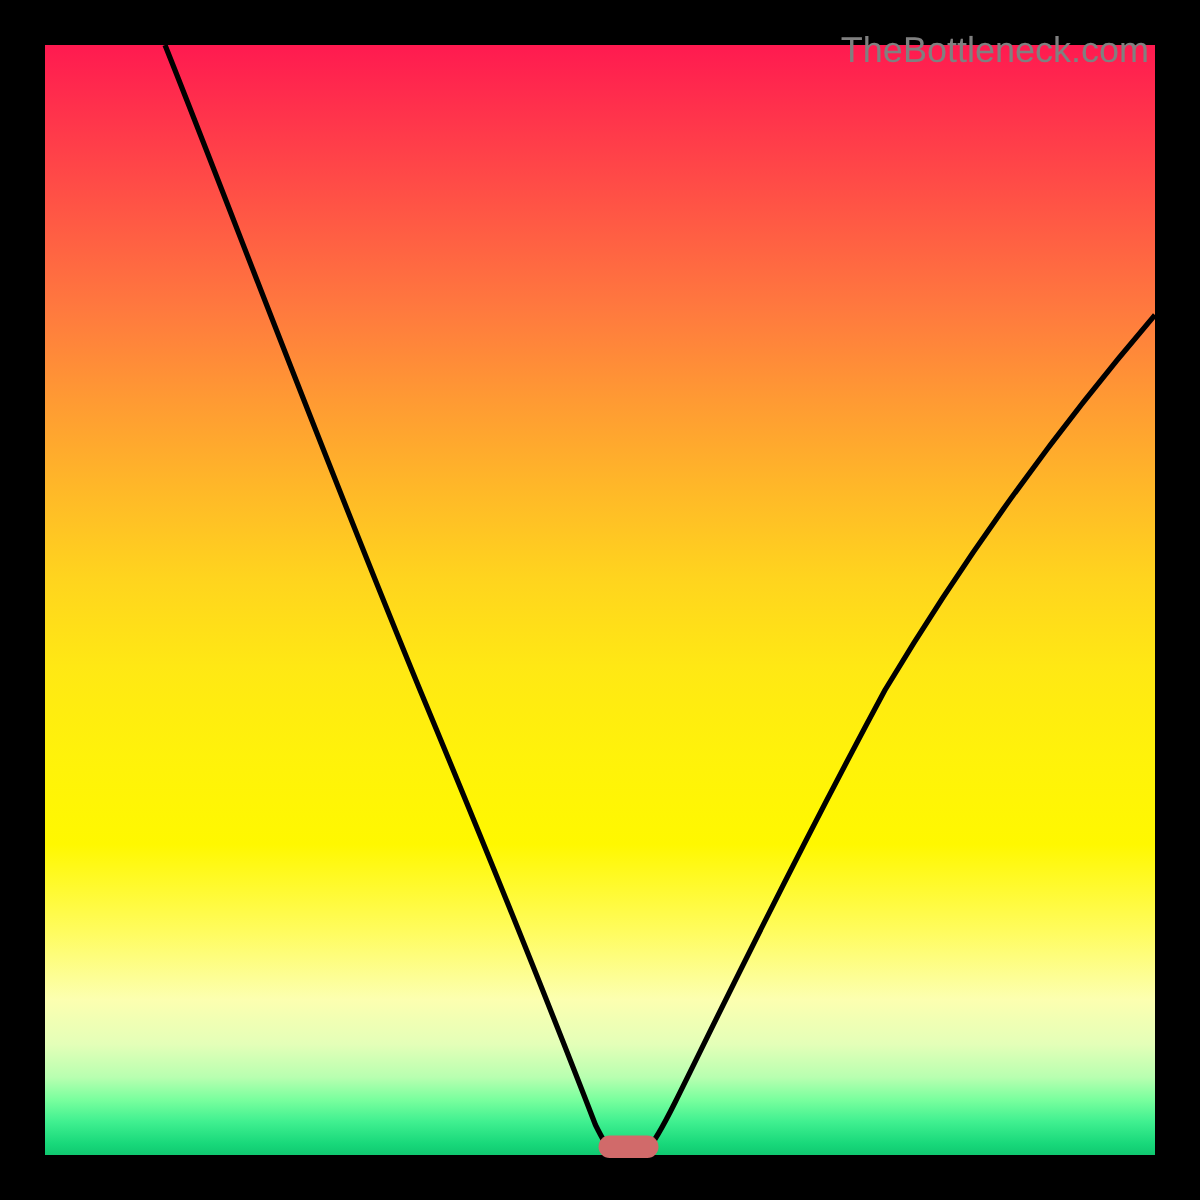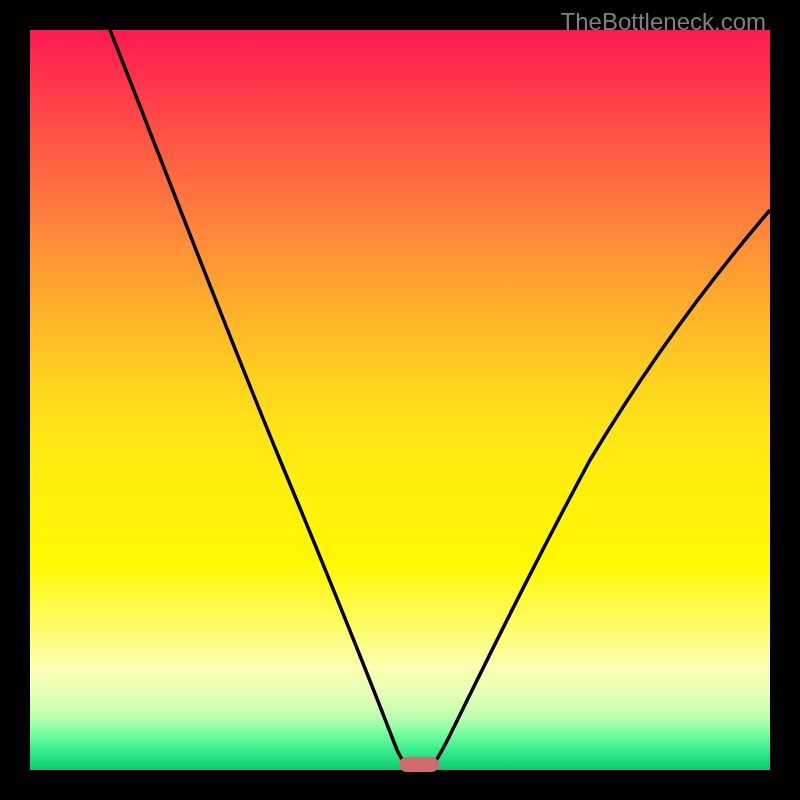--- a/index.html
+++ b/index.html
@@ -48,7 +48,7 @@
   }
   .watermark {
     position: absolute;
-    top: 8px;
+    top: 20px;
     right: 34px;
     color: #808080;
     font-size: 24px;

